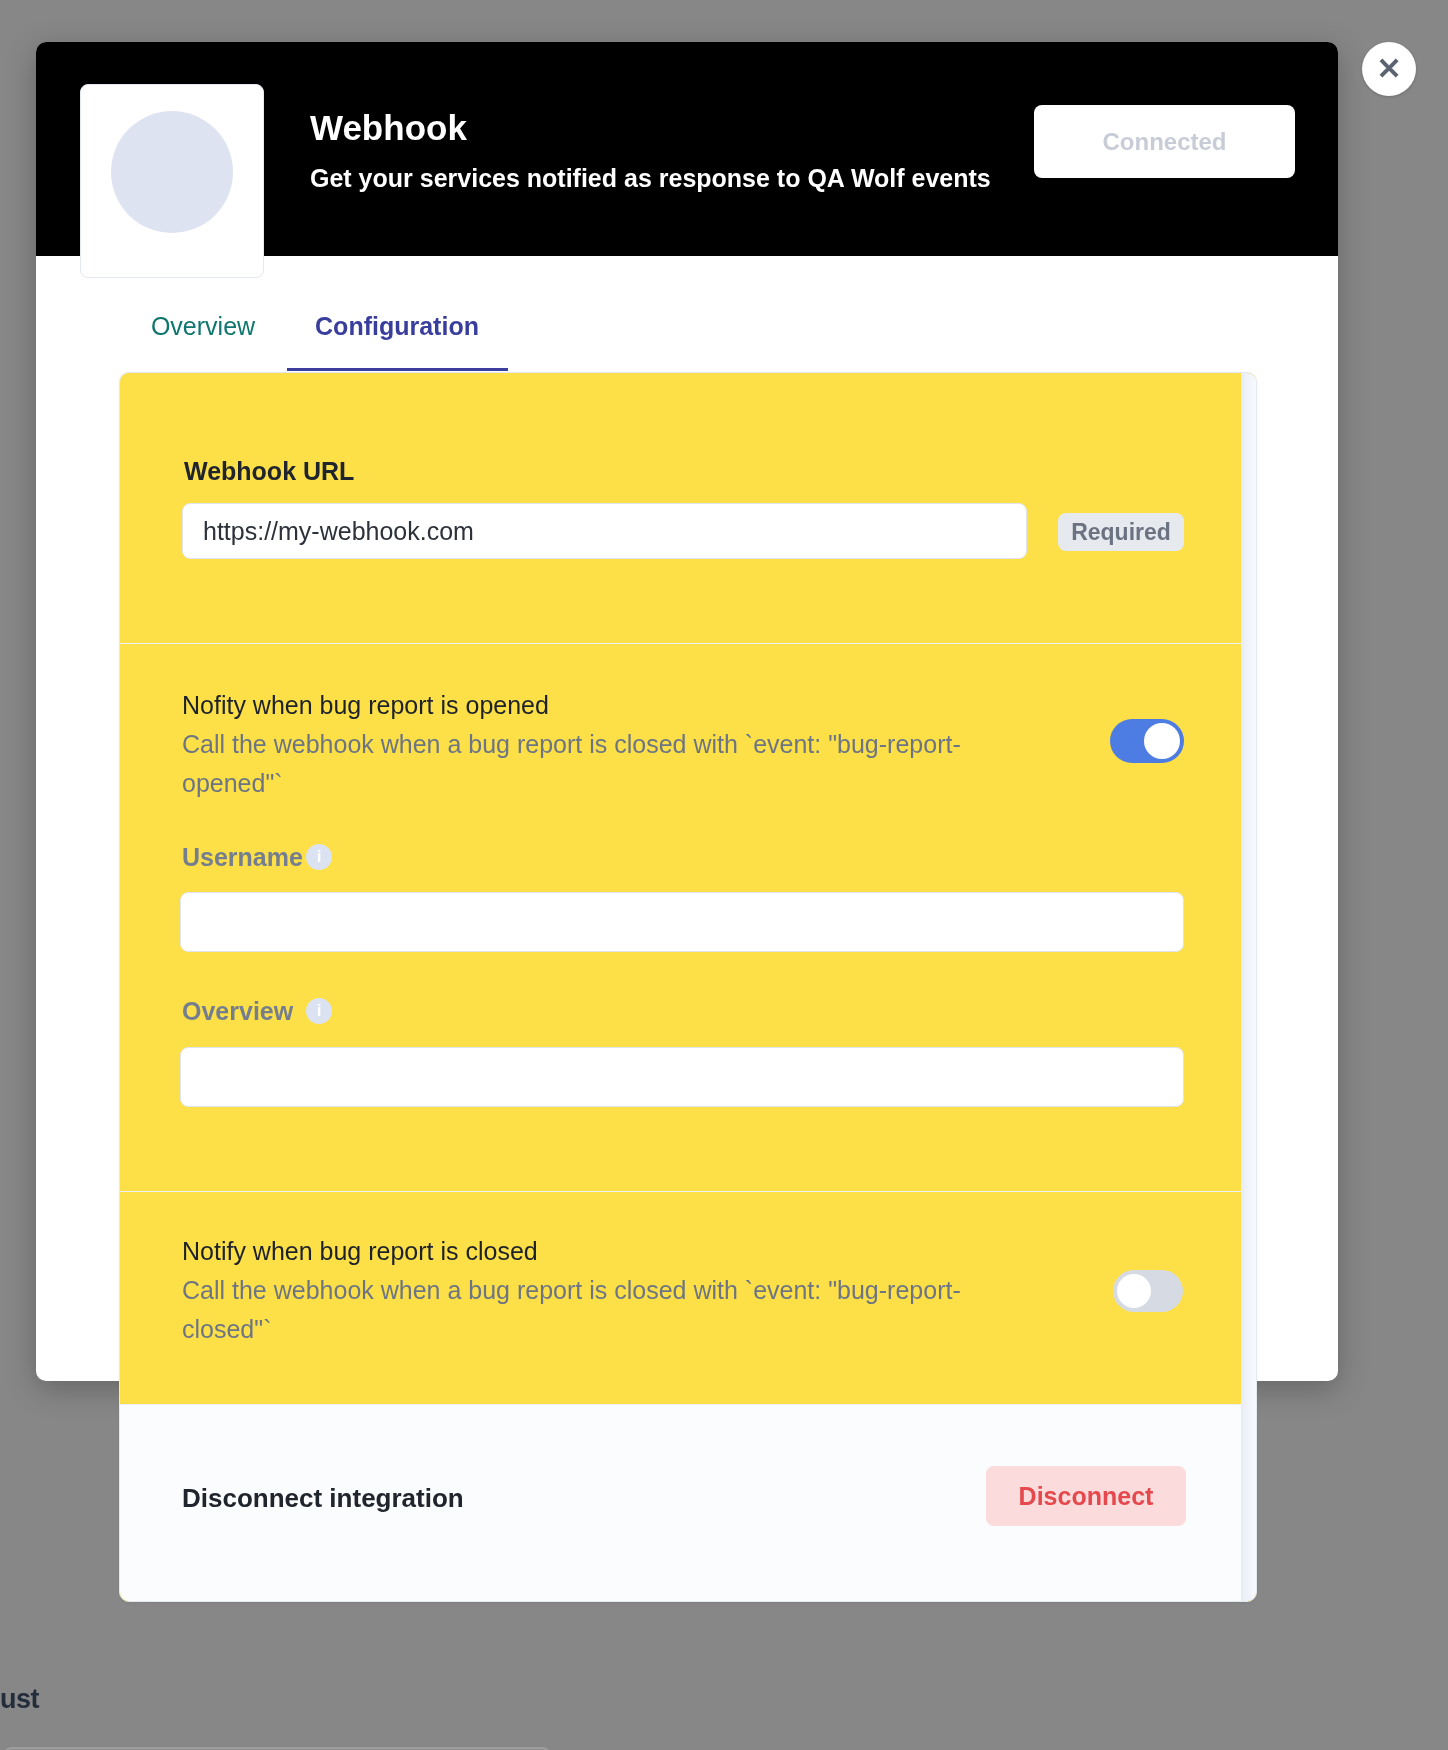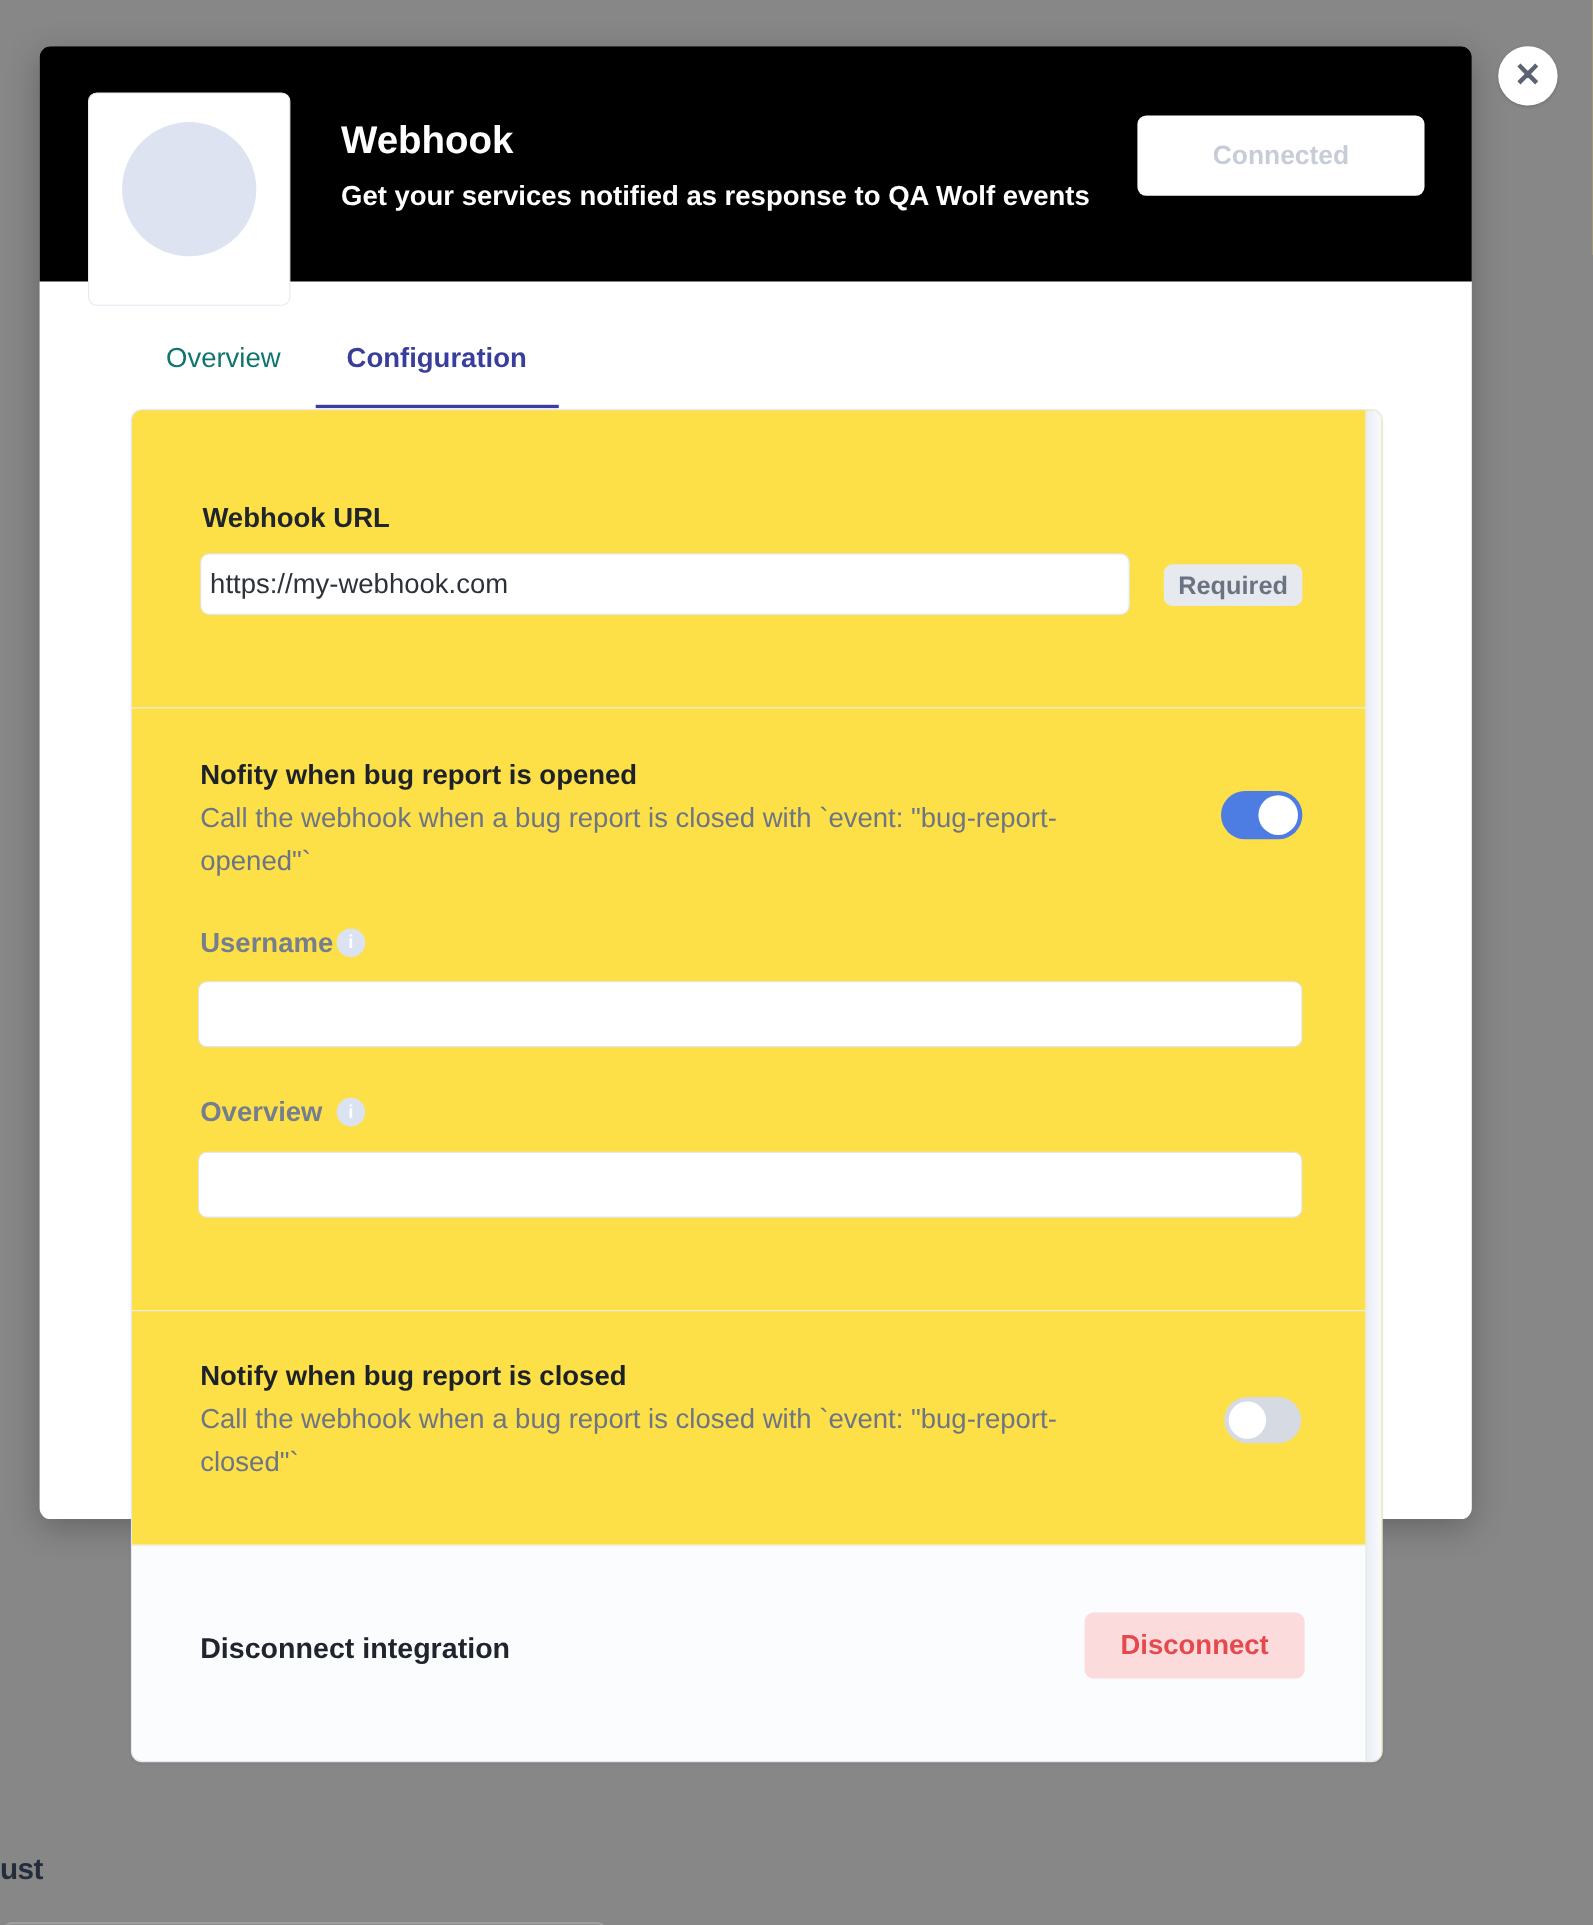--- a/index.html
+++ b/index.html
@@ -96,7 +96,7 @@
     position:absolute;box-sizing:border-box;height:56px;
     border:1px solid #dfe4ee;border-radius:8px;background:#ffffff;
     font-family:"Liberation Sans", sans-serif;
-    font-size:25px;color:#2c313a;padding:0 8px;outline:none;
+    font-size:25px;color:#2c313a;padding:0 20px;outline:none;
   }
   .url-input{left:62px;top:130px;width:845px;}
   .username-input{left:60px;top:519px;width:1004px;height:60px;}

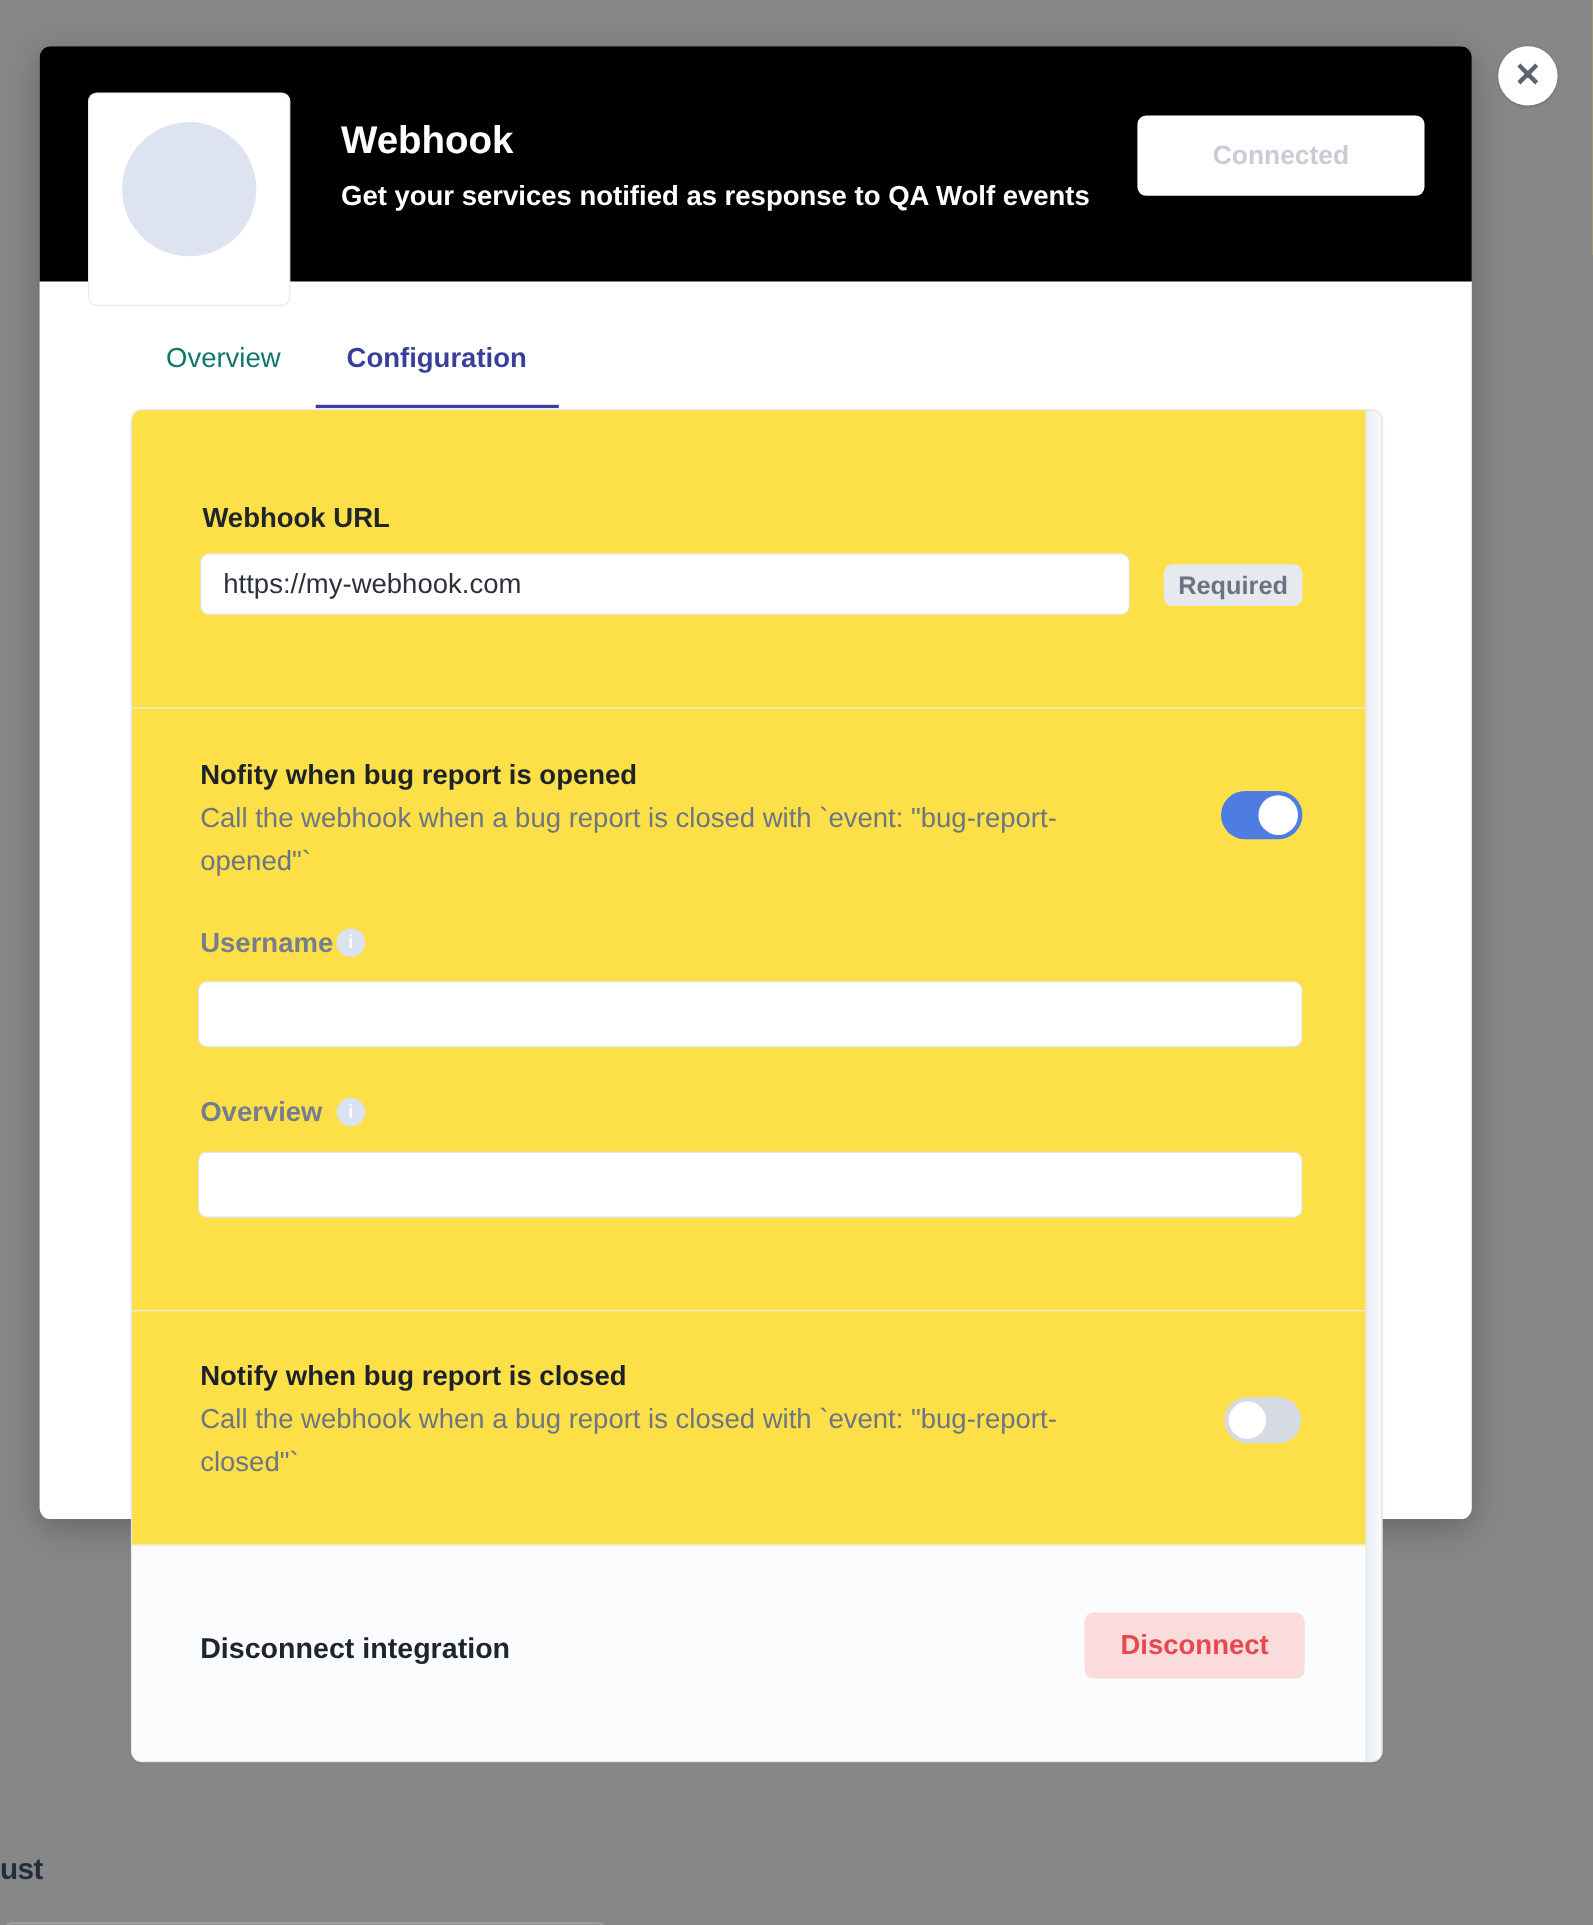--- a/index.html
+++ b/index.html
@@ -108,7 +108,7 @@
     font-size:23px;font-weight:700;color:#6b7382;
   }
   .section-title{
-    position:absolute;font-size:25px;font-weight:700;color:#1d222a;white-space:nowrap;
+    position:absolute;font-size:25px;font-weight:400;color:#1d222a;white-space:nowrap;
   }
   .section-desc{
     position:absolute;font-size:25px;color:#6d7584;line-height:39px;white-space:nowrap;

